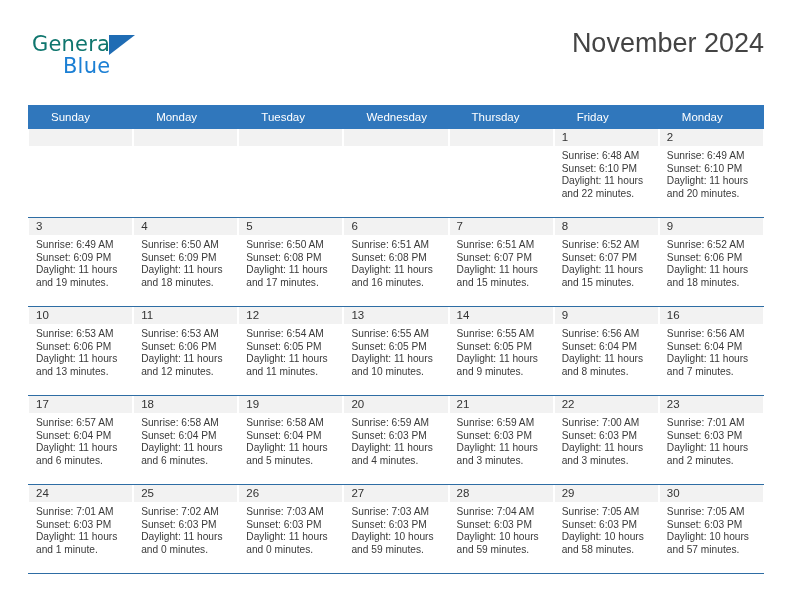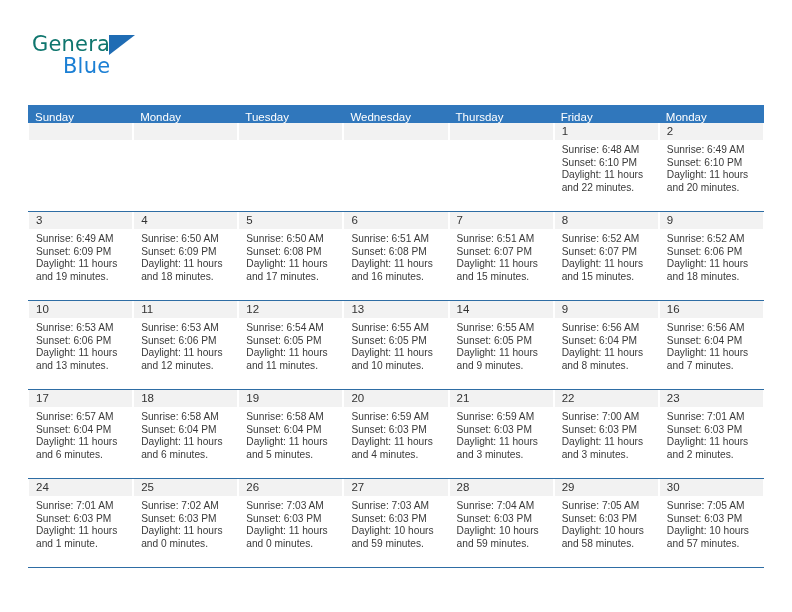--- a/index.html
+++ b/index.html
@@ -165,6 +165,7 @@
       <span class="logo-blue">Blue</span>
     </div>
     <div class="title-block">
+      <div class="cal-title">November 2024</div>
     </div>
   </div>
 

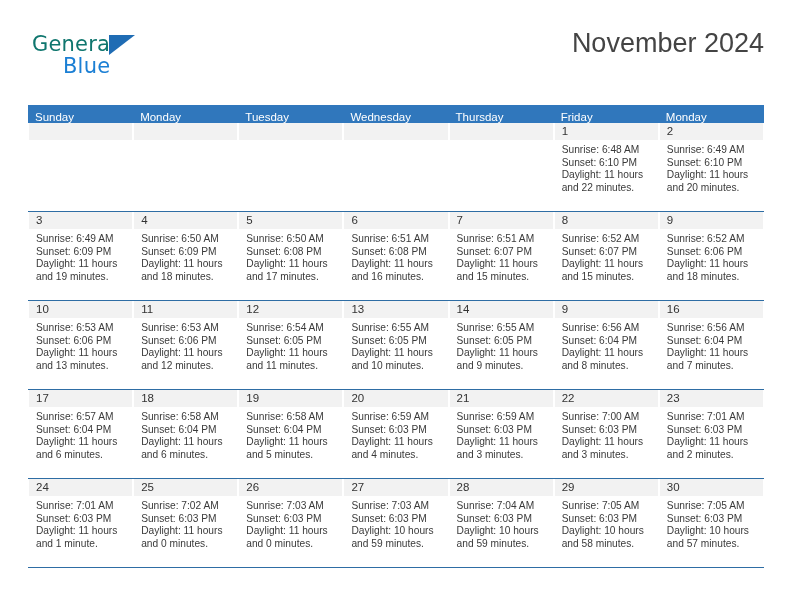--- a/index.html
+++ b/index.html
@@ -106,7 +106,8 @@
     font-size: 11.5px;
     line-height: 18px;
     padding: 3px 0 3px 7px;
-    height: 18px;
+    height: 24px;
+    margin-left: 16px;
   }
   .week-row {
     display: flex;

